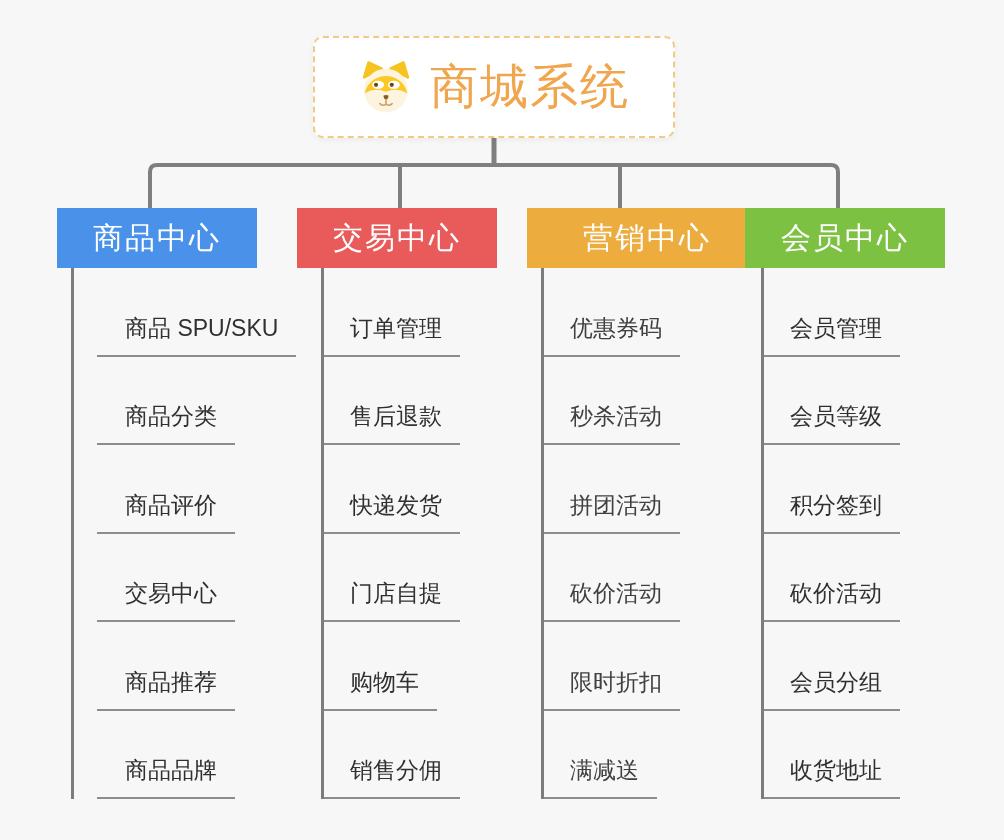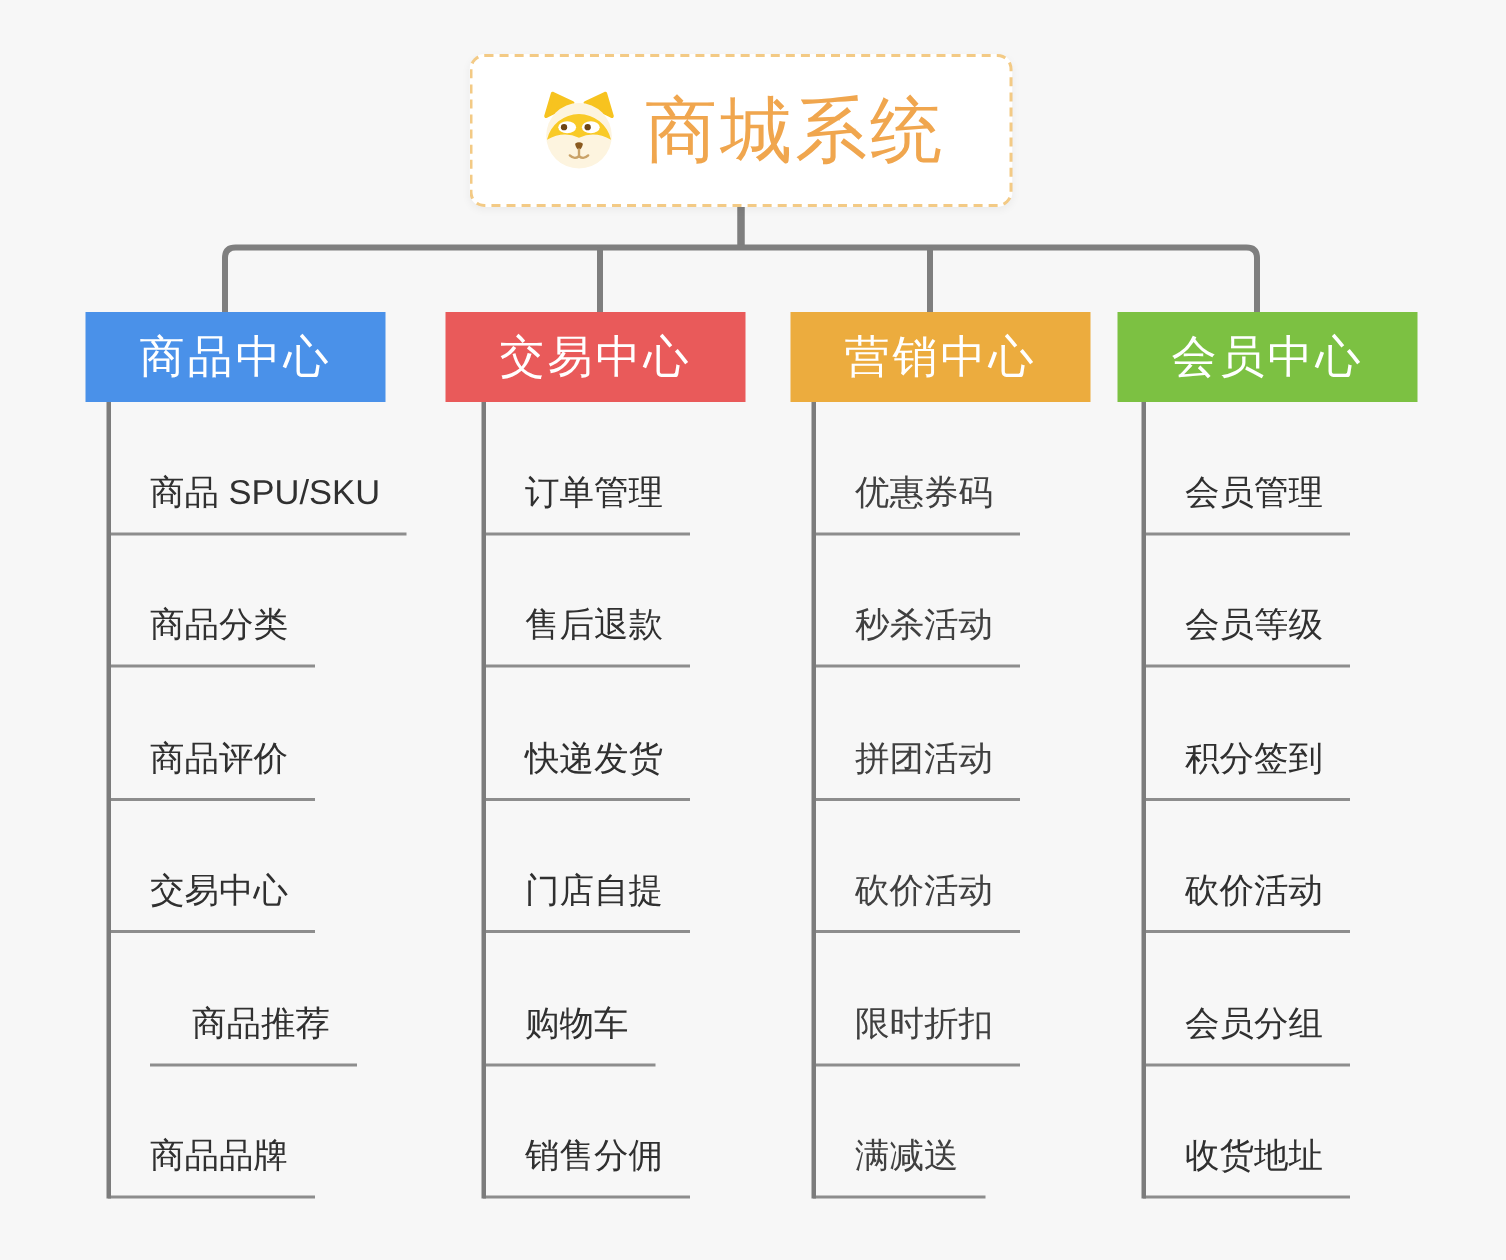--- a/index.html
+++ b/index.html
@@ -67,7 +67,7 @@
   }
   .box-1 { left: 57px;  }
   .box-2 { left: 297px; }
-  .box-3 { left: 527px; }
+  .box-3 { left: 527px; padding-left: 20px; }
   .box-4 { left: 745px; }
 
   

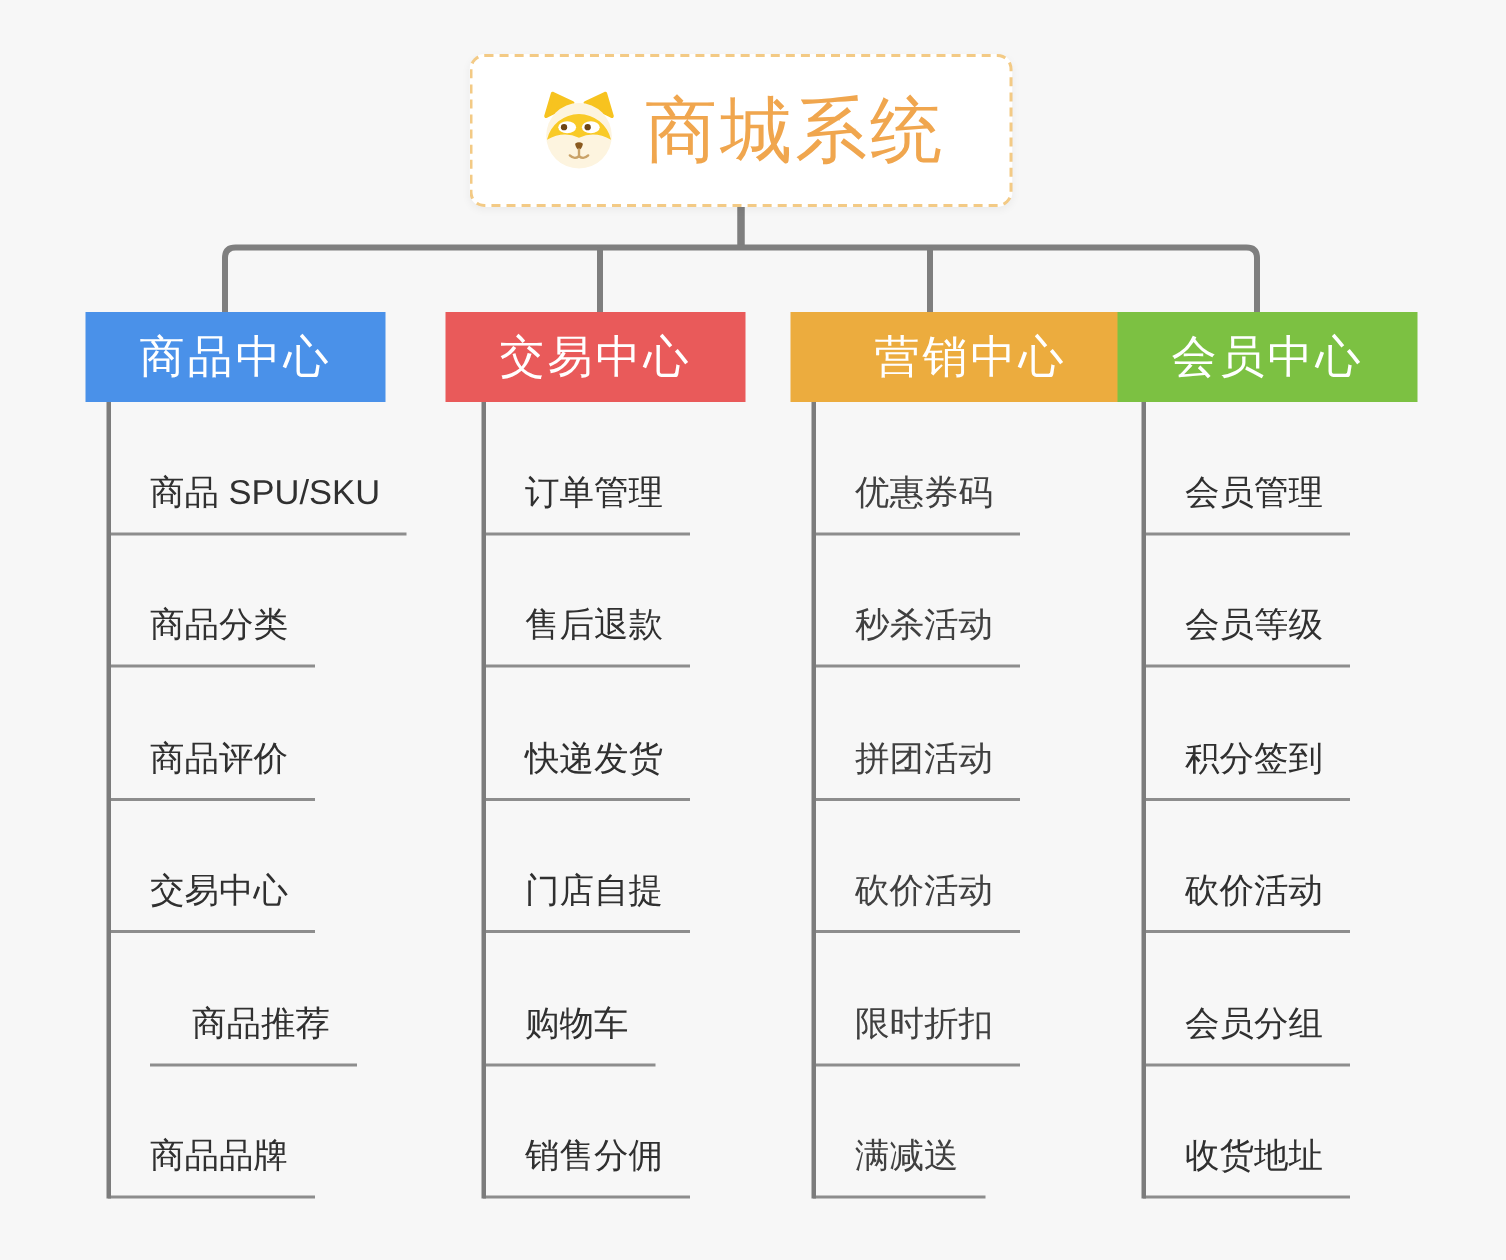--- a/index.html
+++ b/index.html
@@ -76,7 +76,7 @@
     top: 268px;
     color: #303030;
   }
-  .col-1 { left: 72px;  }
+  .col-1 { left: 72px; padding-left: 25px;  }
   .col-2 { left: 322px; }
   .col-3 { left: 542px; }
   .col-4 { left: 762px; }

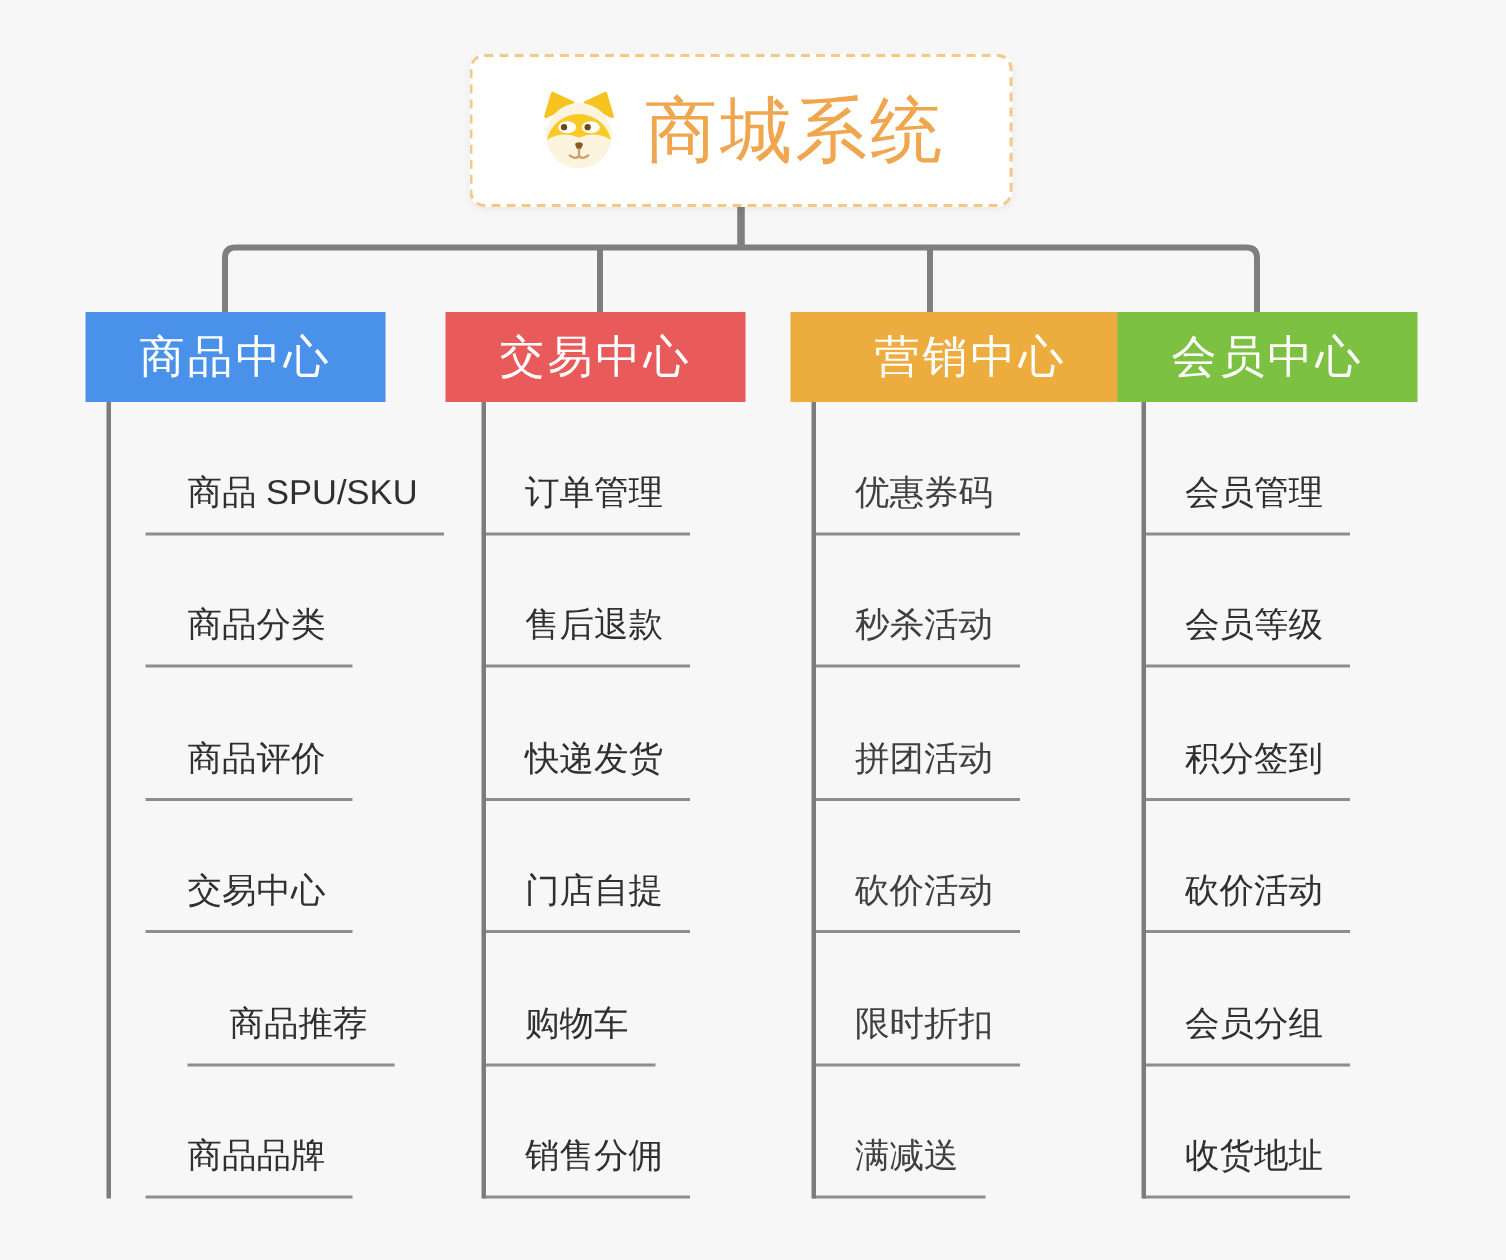--- a/index.html
+++ b/index.html
@@ -161,7 +161,7 @@
         <span class="leaf" style="border-bottom-color: rgb(141, 141, 141);">交易中心</span>
       </div>
     <div class="leaf-row">
-        <span class="leaf" style="border-bottom-color: rgb(141, 141, 141); margin-left: 28px;">商品推荐</span>
+        <span class="leaf" style="border-bottom-color: rgb(141, 141, 141);">商品推荐</span>
       </div>
     <div class="leaf-row">
         <span class="leaf" style="border-bottom-color: rgb(141, 141, 141);">商品品牌</span>

